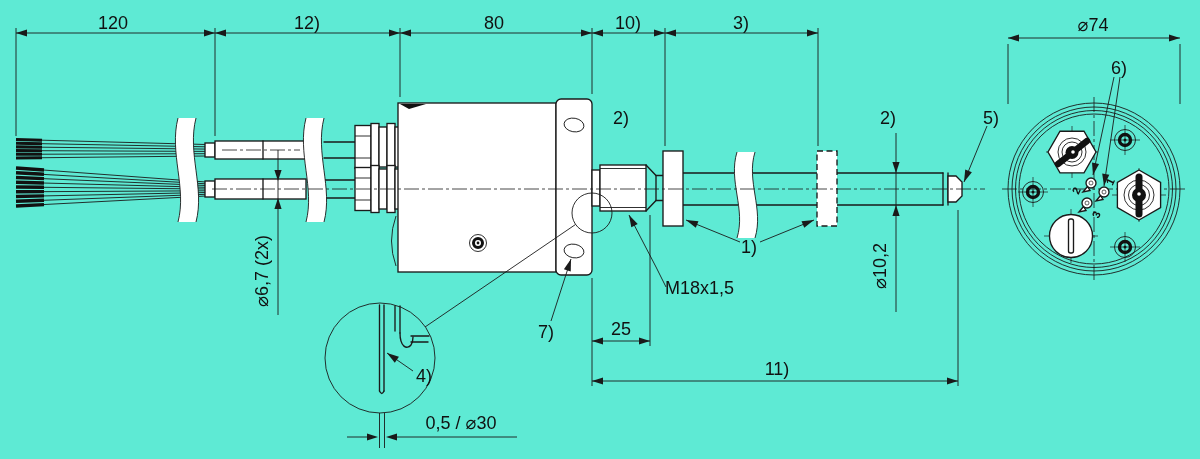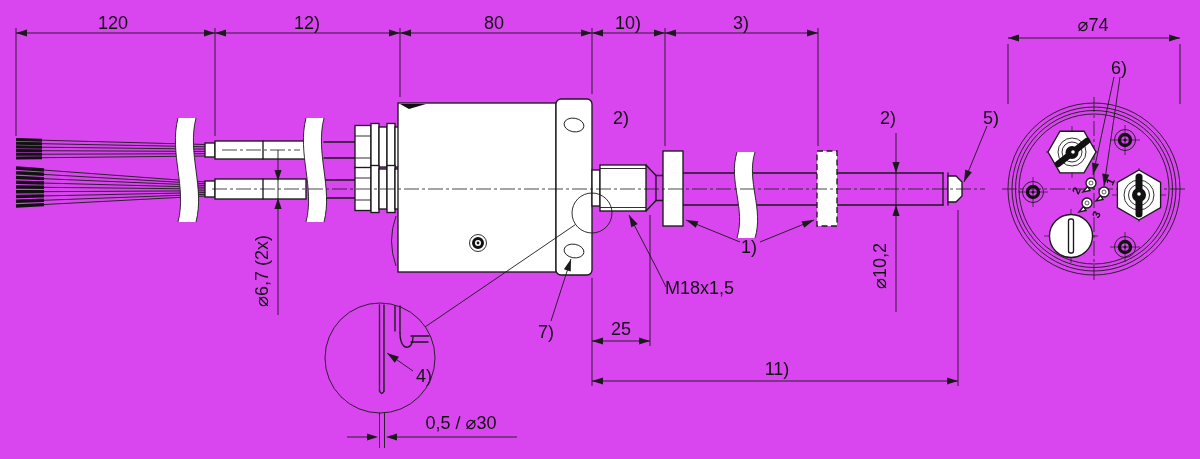--- a/index.html
+++ b/index.html
@@ -3,7 +3,7 @@
 <meta charset="utf-8">
 <style>
   html,body{margin:0;padding:0;background:#fff;}
-  .stage{width:1200px;height:459px;background:#d946ef;position:relative;font-family:"Liberation Sans",sans-serif;}
+  .stage{width:1200px;height:459px;background:#5eead4;position:relative;font-family:"Liberation Sans",sans-serif;}
   svg{display:block;}
   .ol{stroke:#1a1a1a;stroke-width:1.35;fill:none;stroke-linecap:round;}
   .olf{stroke:#1a1a1a;stroke-width:1.35;fill:#fff;}

